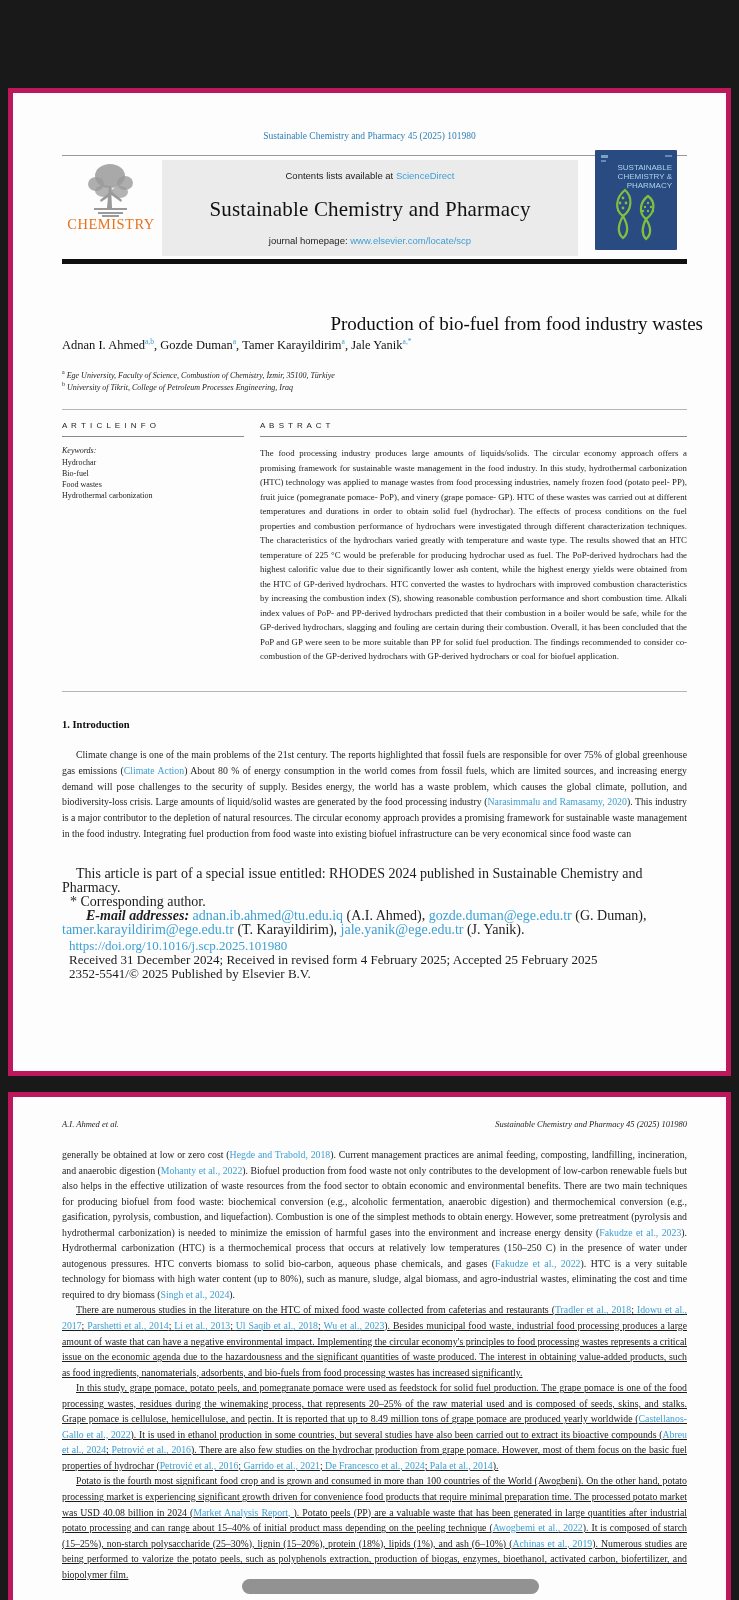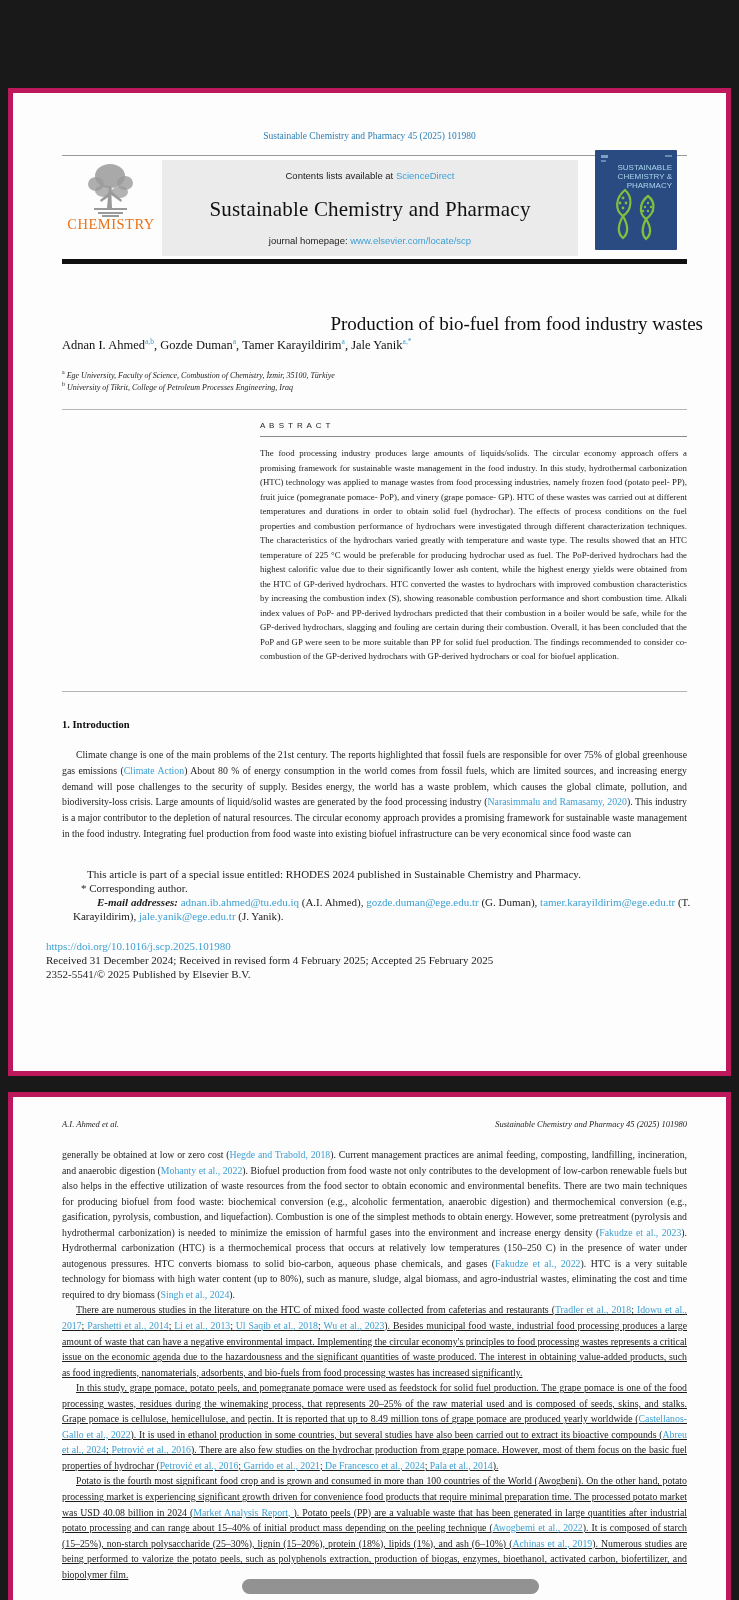--- a/index.html
+++ b/index.html
@@ -134,6 +134,15 @@
 
     <div class="rule rule-1"></div>
 
+    <div class="col-left">
+      <div class="col-head">A R T I C L E  I N F O</div>
+      <div class="col-head-rule"></div>
+      <div class="kw-label">Keywords:</div>
+      <div class="kw">Hydrochar</div>
+      <div class="kw">Bio-fuel</div>
+      <div class="kw">Food wastes</div>
+      <div class="kw">Hydrothermal carbonization</div>
+    </div>
 
     <div class="col-right">
       <div class="col-head">A B S T R A C T</div>

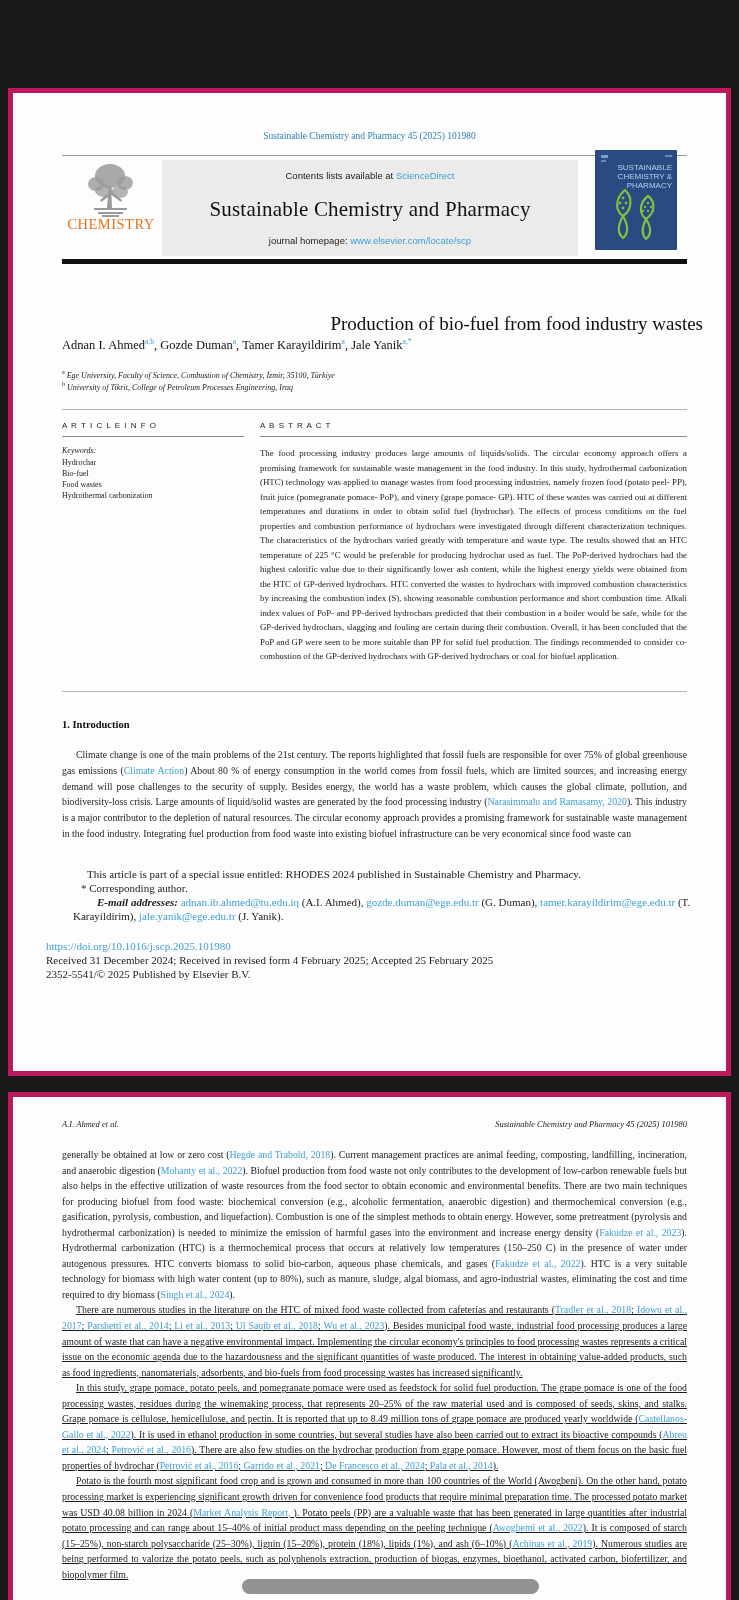--- a/index.html
+++ b/index.html
@@ -41,7 +41,7 @@
   .abstract-text{font-size:8.8px;line-height:14.5px;text-align:justify;color:#1c1c1c;}
   .sec-head{position:absolute;top:626px;left:49px;margin:0;font-size:10.5px;color:#0d0d0d;}
   .intro-para{position:absolute;top:654px;left:49px;width:625px;margin:0;font-size:9.8px;line-height:15.8px;text-align:justify;text-indent:14px;}
-  .footnotes{position:absolute;top:774px;left:60px;width:625px;font-size:11px;line-height:14px;}
+  .footnotes{position:absolute;top:774px;left:49px;width:625px;font-size:14px;line-height:14px;}
   .fn-indent{text-indent:14px;}
   .fn-star{text-indent:8px;}
   .doiblock{position:absolute;top:846px;left:33px;width:625px;font-size:11px;line-height:14px;}

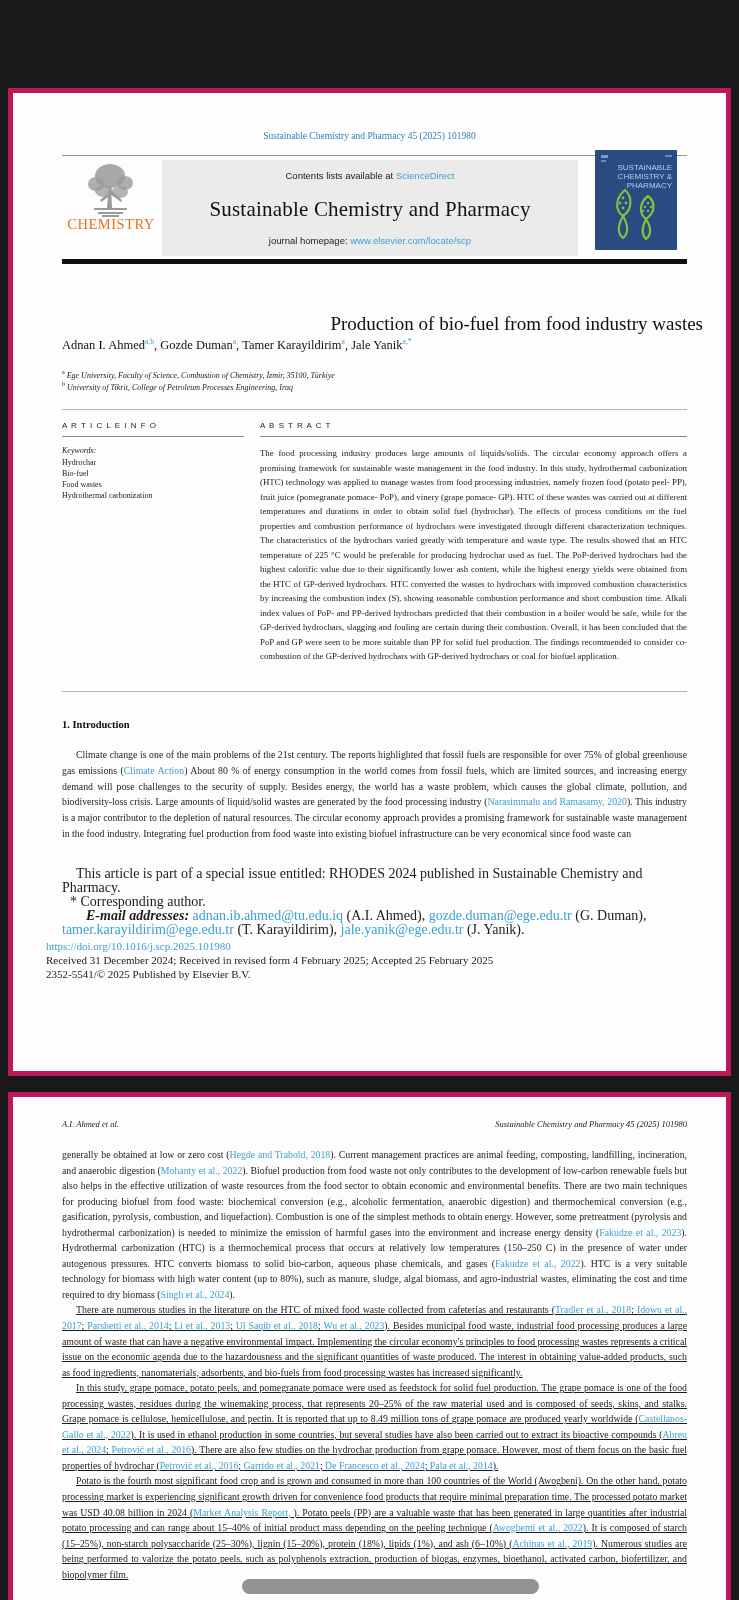--- a/index.html
+++ b/index.html
@@ -44,7 +44,7 @@
   .footnotes{position:absolute;top:774px;left:49px;width:625px;font-size:14px;line-height:14px;}
   .fn-indent{text-indent:14px;}
   .fn-star{text-indent:8px;}
-  .doiblock{position:absolute;top:846px;left:33px;width:625px;font-size:11px;line-height:14px;}
+  .doiblock{position:absolute;top:846px;left:56px;width:625px;font-size:13px;line-height:14px;}
 
   
   .p2-header{position:absolute;top:22px;left:49px;width:625px;font-size:8.5px;font-style:italic;color:#222;}

